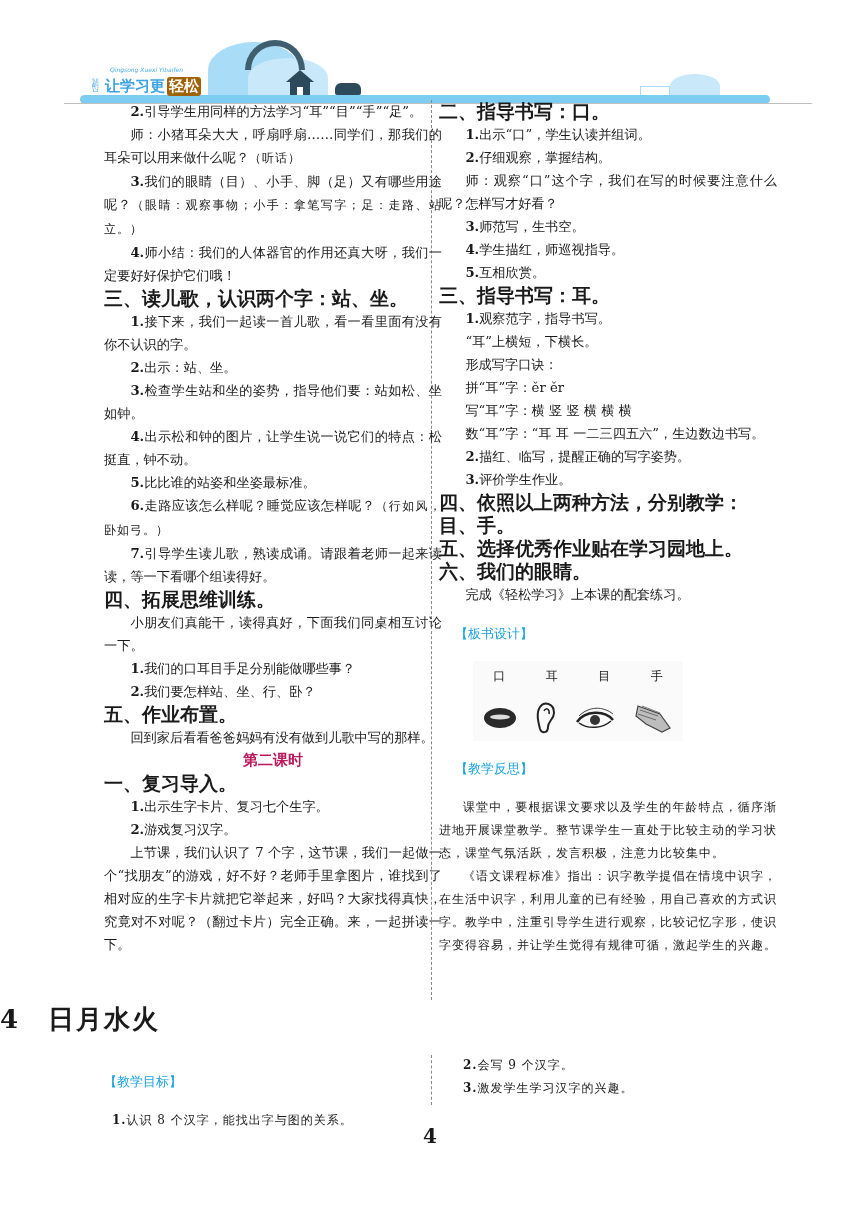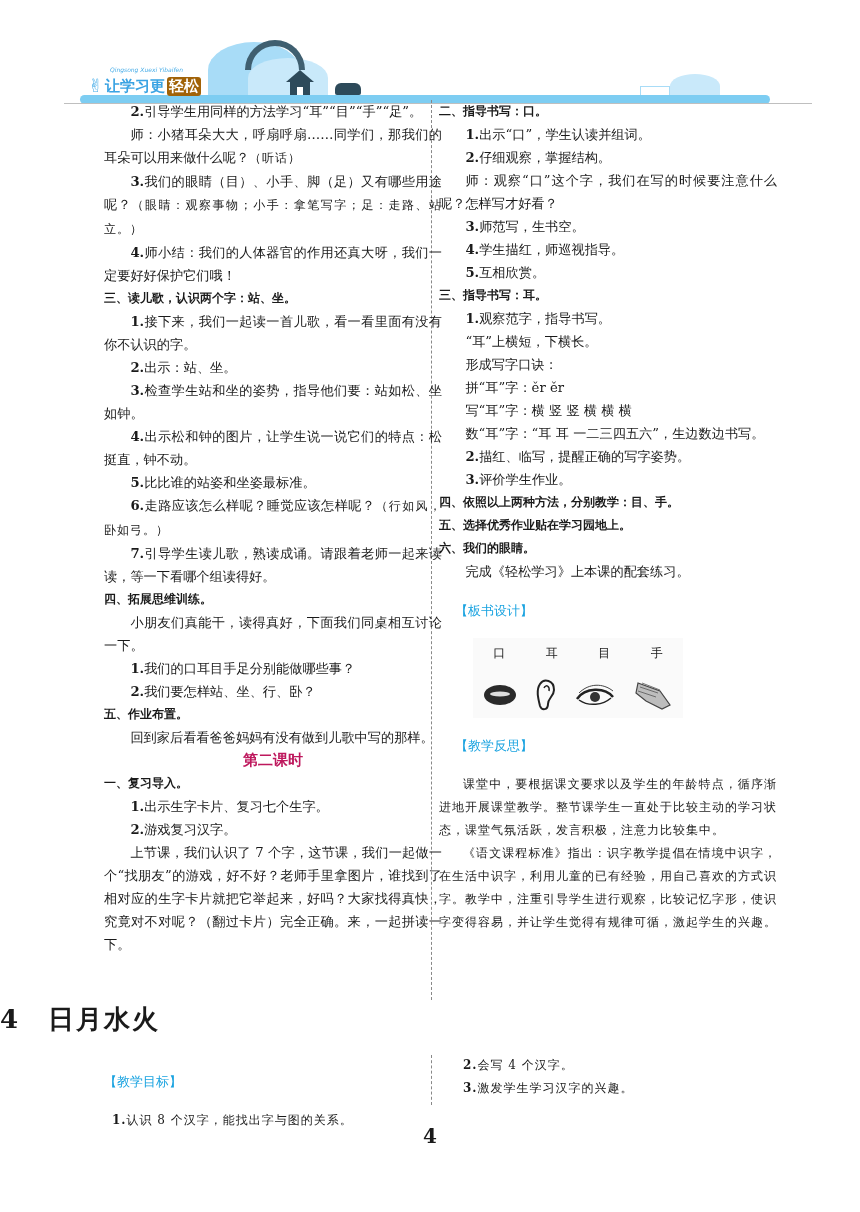--- a/index.html
+++ b/index.html
@@ -47,7 +47,7 @@
     border-left: 1px dashed #888;
   }
   .p { text-indent: 2em; margin: 0; text-align: justify; }
-  .h { margin: 0; font-weight: bold; font-family: "DejaVu Sans", sans-serif; font-size: 12px; }
+  .h { margin: 0; font-weight: bold; font-family: "DejaVu Sans", sans-serif; font-size: 19px; }
   .num { font-weight: bold; }
   .kai { font-size: 12px; letter-spacing: 1px; }
   .section-blue {

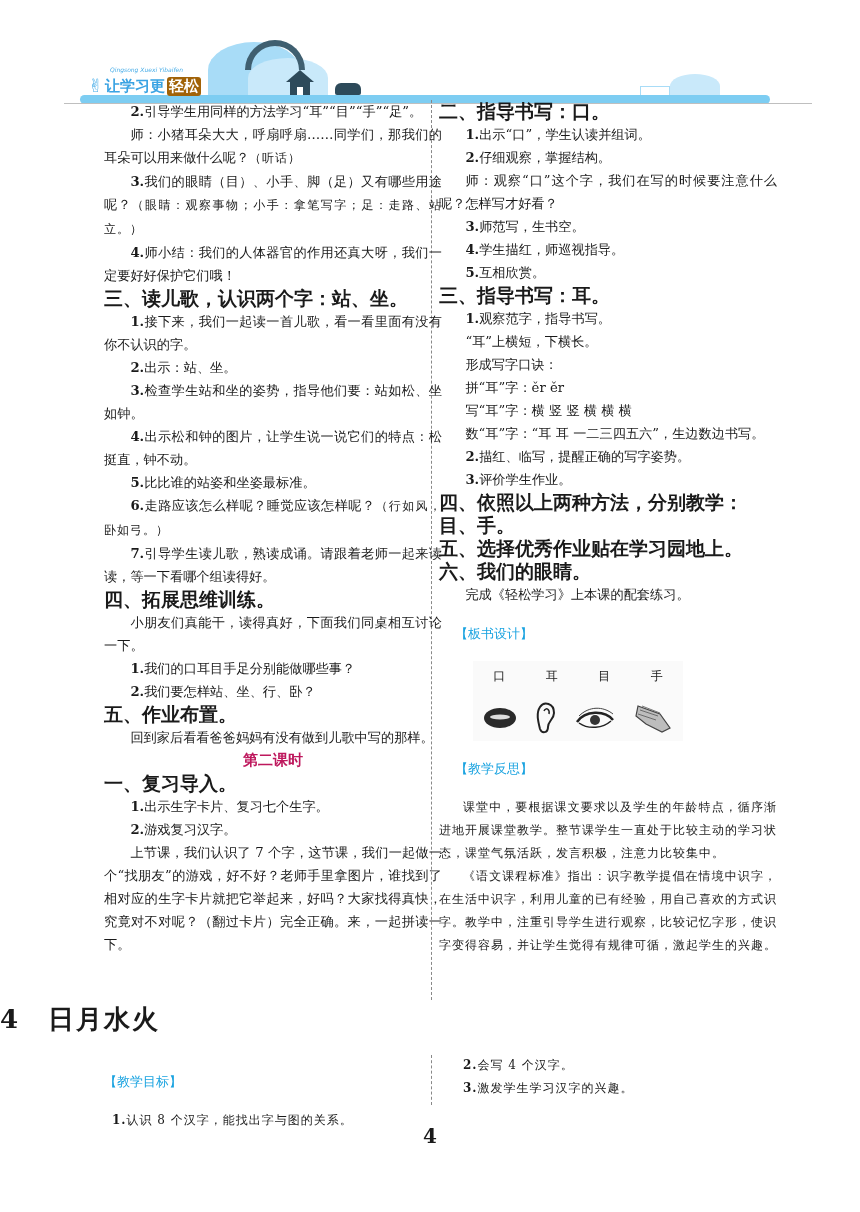--- a/index.html
+++ b/index.html
@@ -198,7 +198,7 @@
   <p class="p kai"><span class="num">1.</span><span>认识 8 个汉字，能找出字与图的关系。</span></p>
 </div>
 <div class="goals-right">
-  <p class="p kai"><span class="num">2.</span><span>会写 4 个汉字。</span></p>
+  <p class="p kai"><span class="num">2.</span><span>会写 9 个汉字。</span></p>
   <p class="p kai"><span class="num">3.</span><span>激发学生学习汉字的兴趣。</span></p>
 </div>
 

